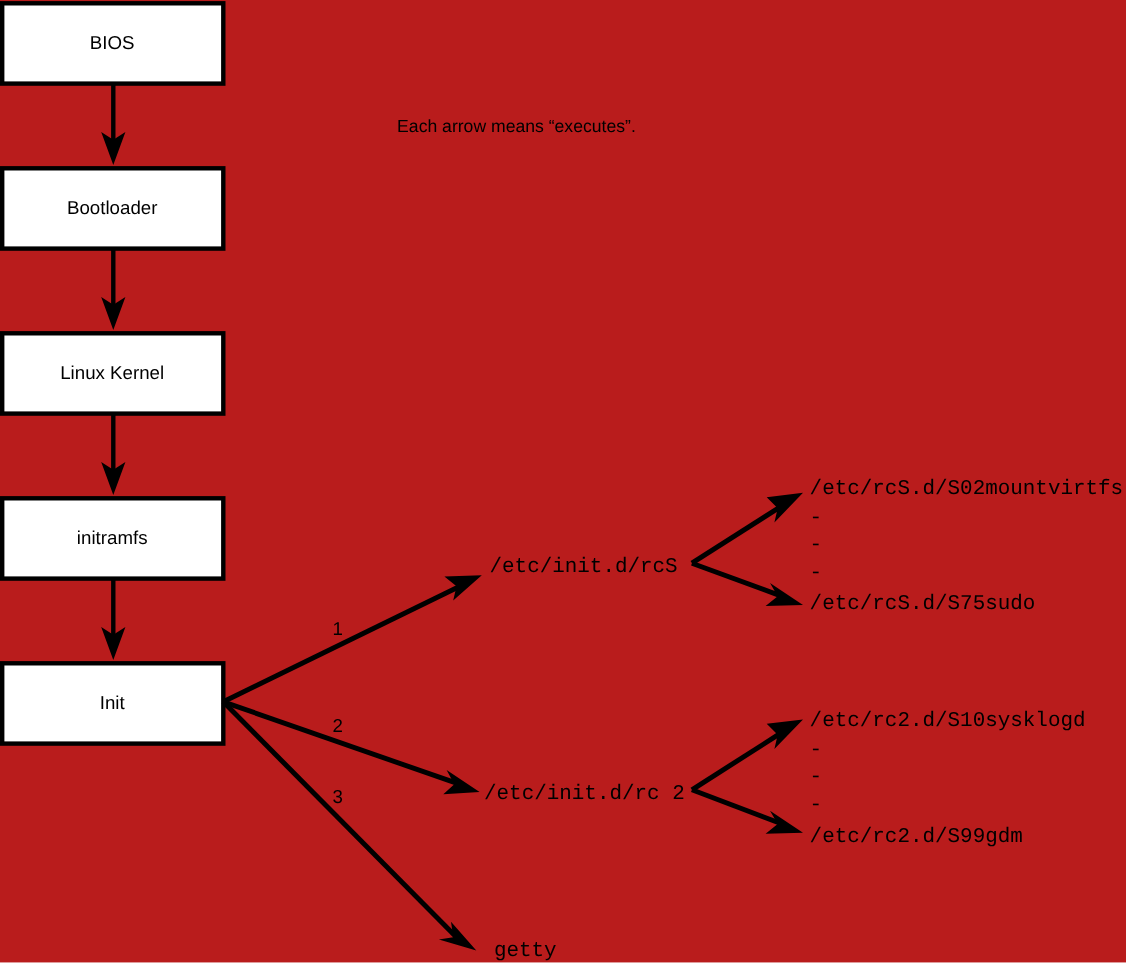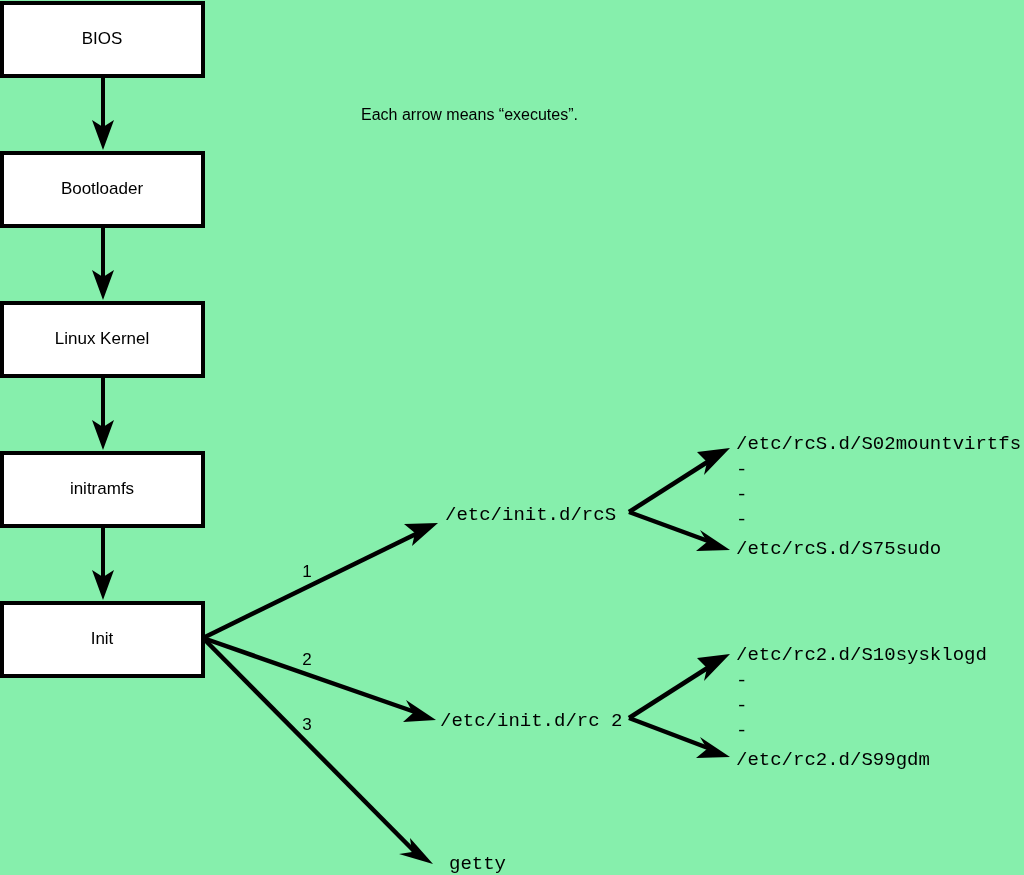--- a/index.html
+++ b/index.html
@@ -12,7 +12,7 @@
     position: relative;
     width: 1024px;
     height: 875px;
-    background: #86efac;
+    background: #b91c1c;
     overflow: hidden;
     font-family: "Liberation Sans", sans-serif;
   }

